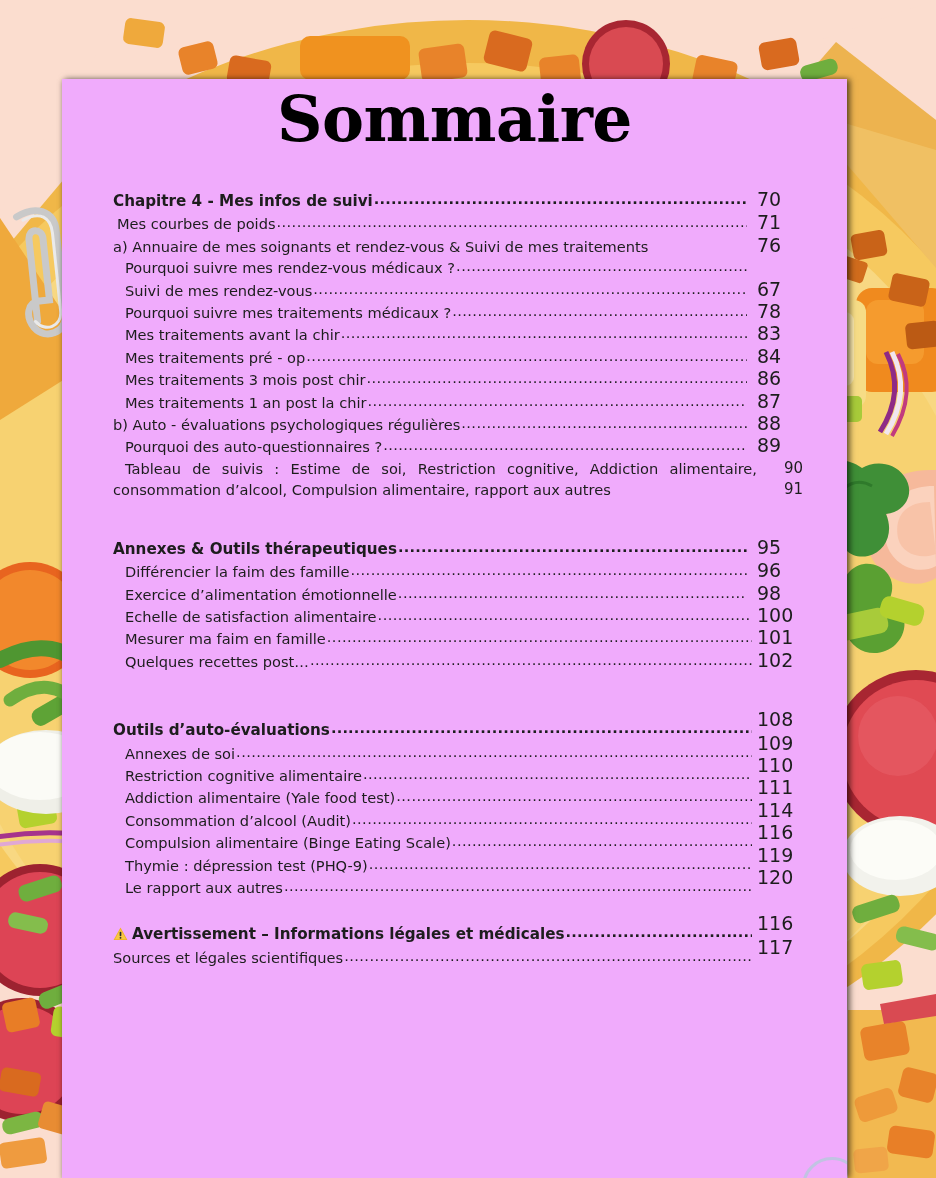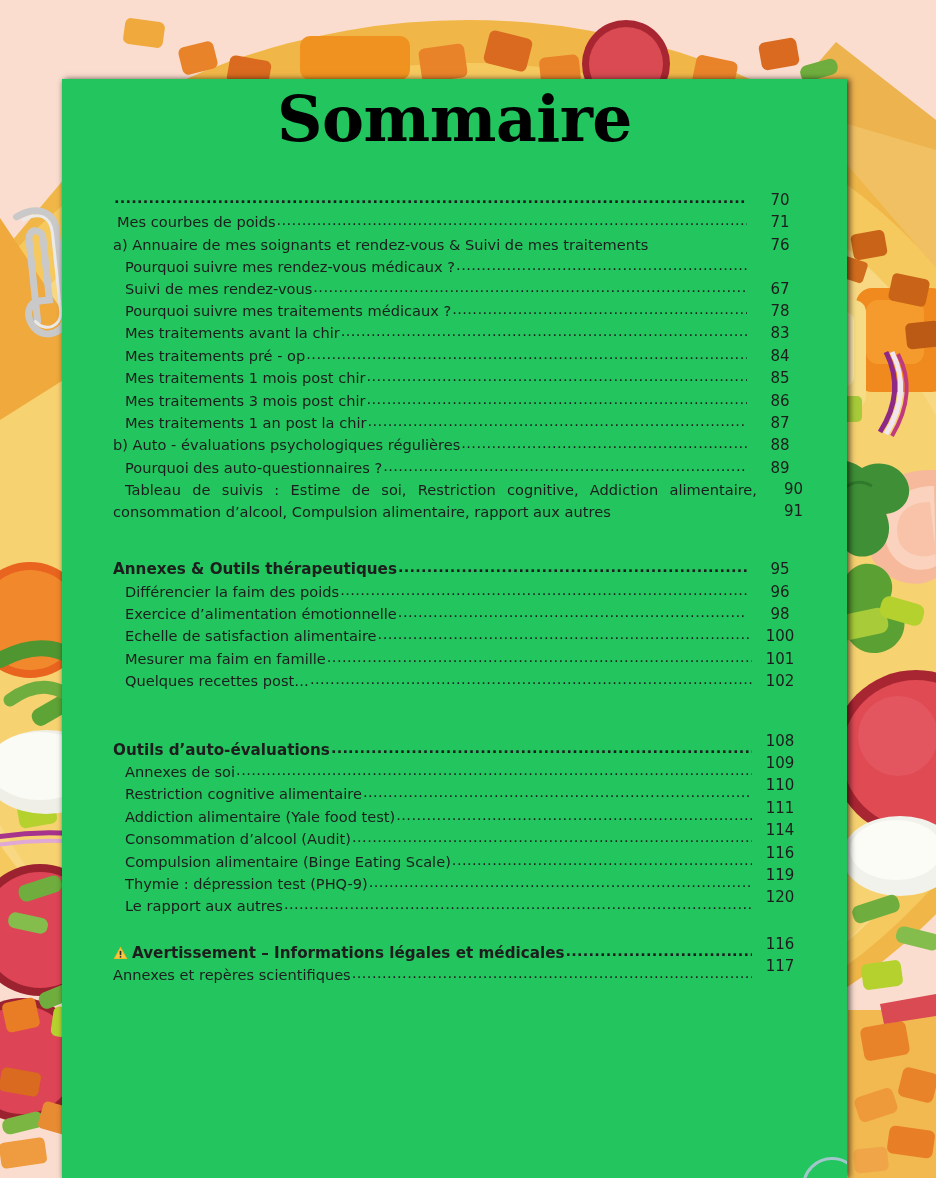--- a/index.html
+++ b/index.html
@@ -32,7 +32,7 @@
     top: 79px;
     width: 785px;
     height: 1099px;
-    background: #22c55e;
+    background: #f0abfc;
     box-shadow: 3px 0 6px rgba(0,0,0,0.55), 0 2px 5px rgba(0,0,0,0.25);
   }
 

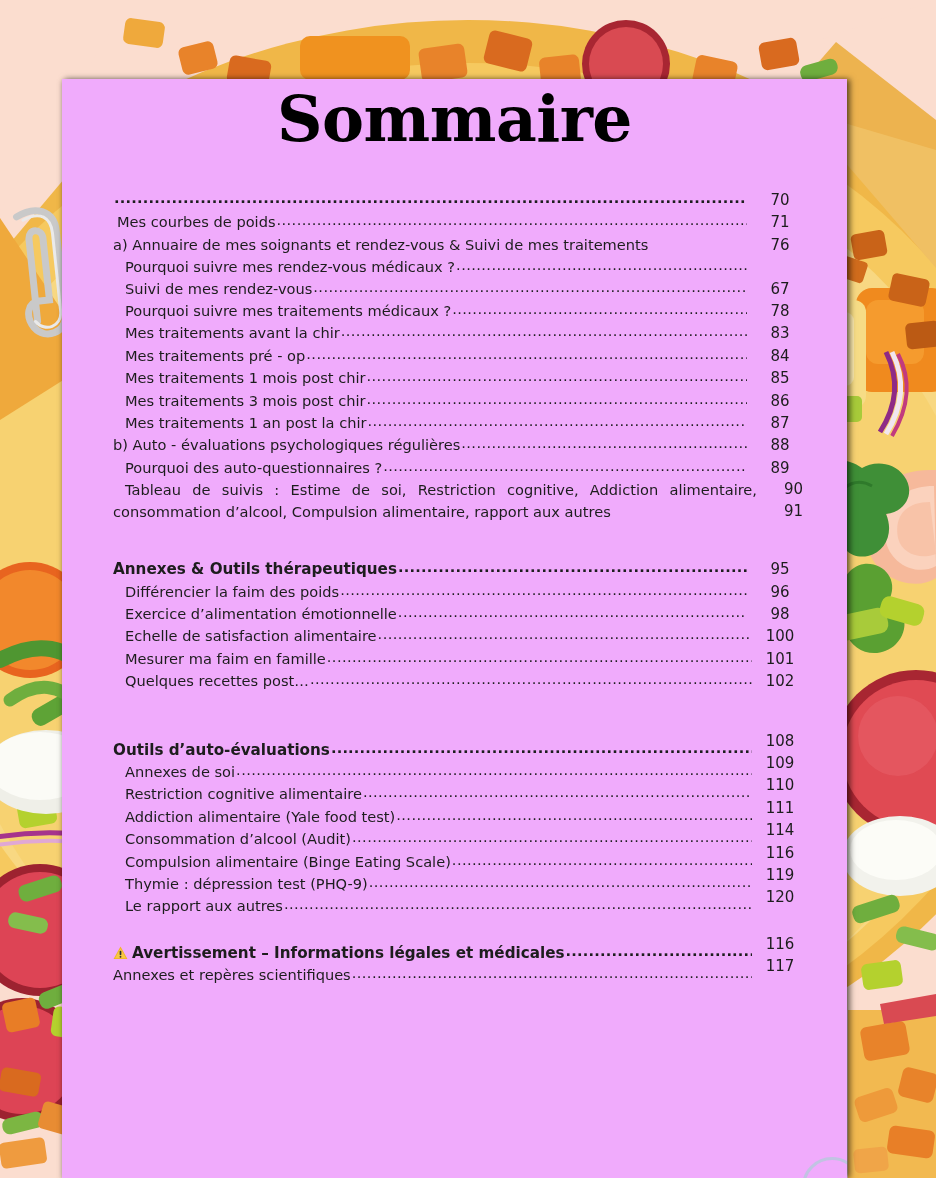--- a/index.html
+++ b/index.html
@@ -316,6 +316,7 @@
       <div class="toc" id="toc-root">
           <div class="block">
             <div class="row bold">
+              <span class="label">Chapitre 4 - Mes infos de suivi</span>
               <span class="leader"></span>
               <span class="pg">70</span>
             </div>

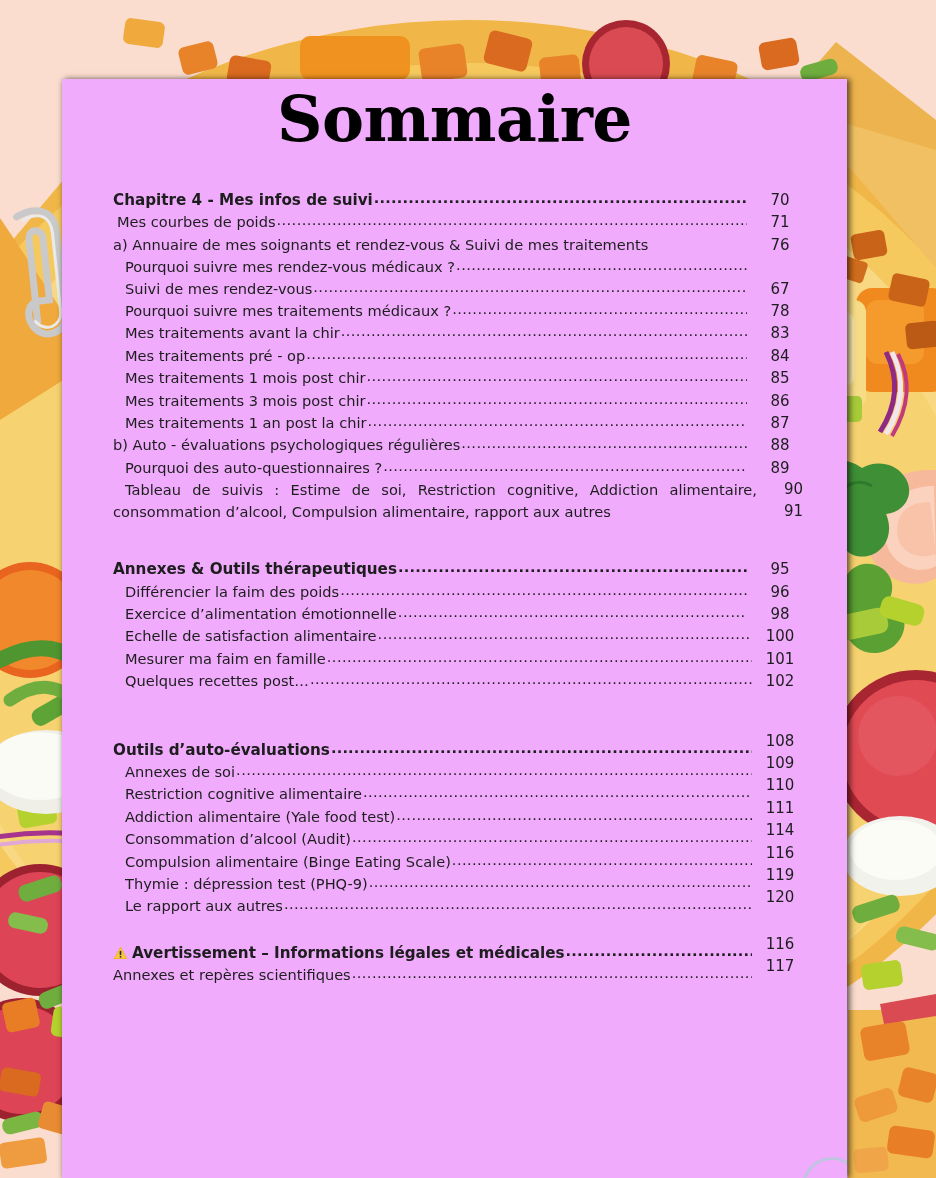--- a/index.html
+++ b/index.html
@@ -118,9 +118,9 @@
   .row .pg {
     flex: 0 0 auto;
     width: 46px;
-    text-align: center;
+    text-align: left;
     padding-left: 10px;
-    font-size: 15px;
+    font-size: 19px;
   }
   .row .pg.w3 { padding-left: 5px; }
 

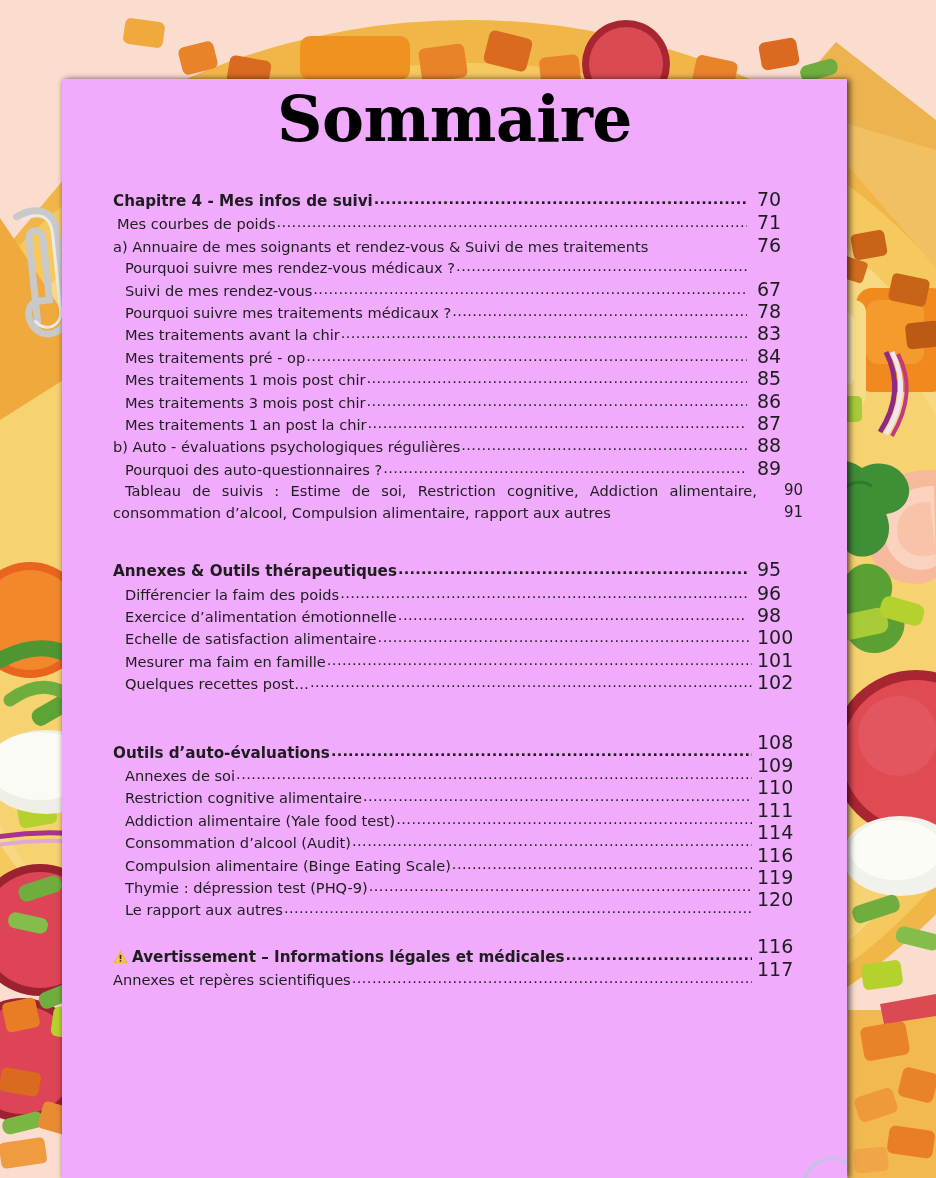--- a/index.html
+++ b/index.html
@@ -356,11 +356,6 @@
               <span class="pg">84</span>
             </div>
             <div class="row indent2">
-              <span class="label">Mes traitements 1 mois post chir</span>
-              <span class="leader"></span>
-              <span class="pg">85</span>
-            </div>
-            <div class="row indent2">
               <span class="label">Mes traitements 3 mois post chir</span>
               <span class="leader"></span>
               <span class="pg">86</span>

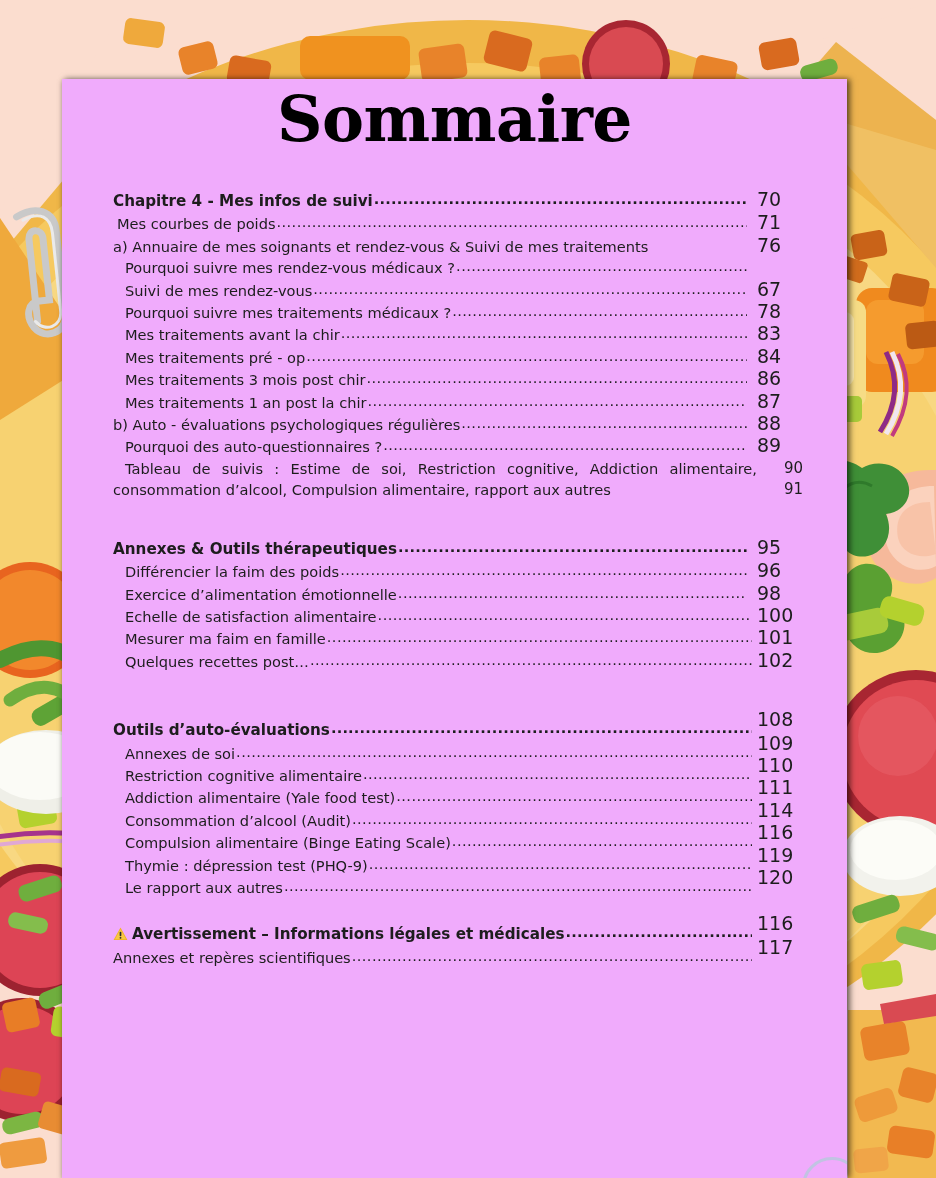--- a/index.html
+++ b/index.html
@@ -391,7 +391,7 @@
               <span class="pg">95</span>
             </div>
             <div class="row indent2">
-              <span class="label">Différencier la faim des poids</span>
+              <span class="label">Différencier la faim des famille</span>
               <span class="leader"></span>
               <span class="pg">96</span>
             </div>

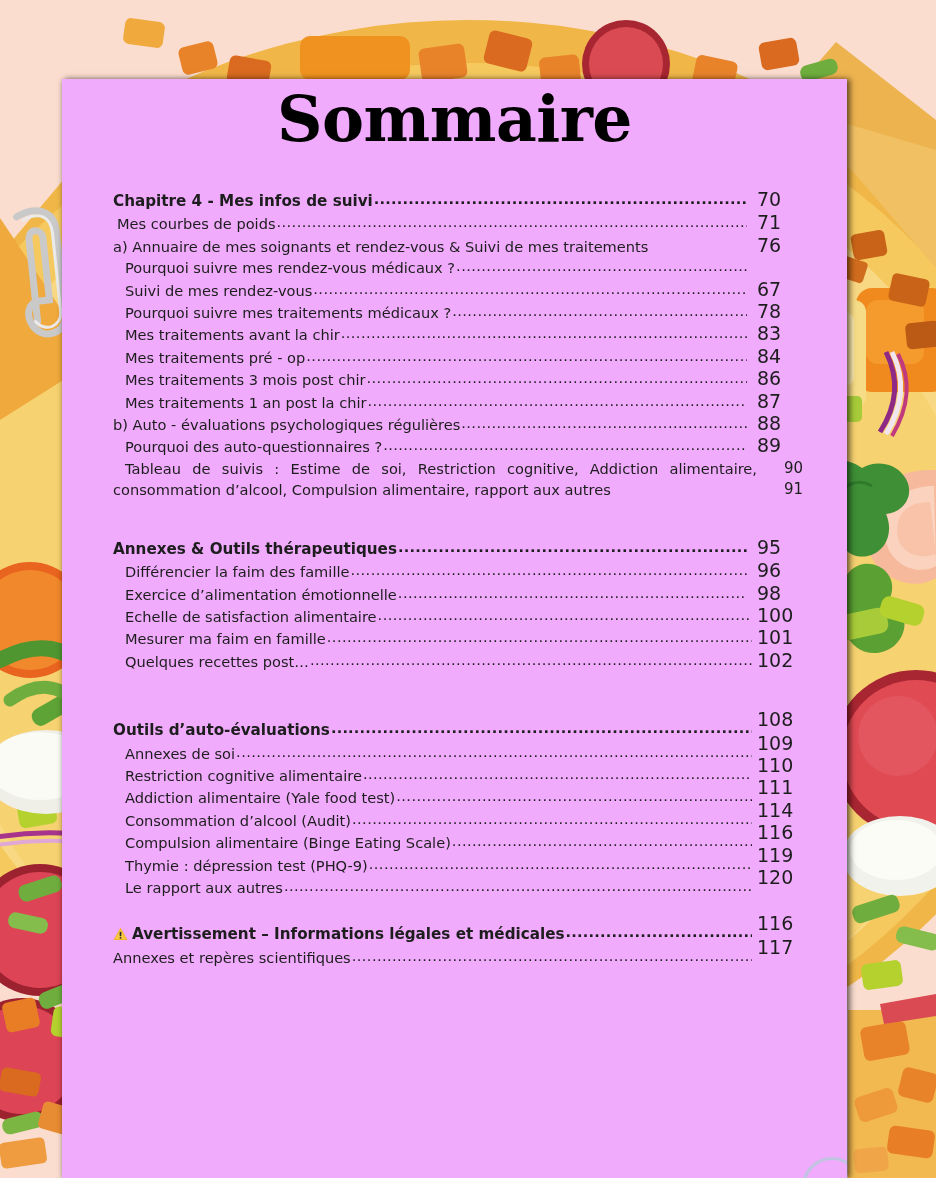--- a/index.html
+++ b/index.html
@@ -472,7 +472,7 @@
               <span class="pg w3">116</span>
             </div>
             <div class="row">
-              <span class="label">Annexes et repères scientifiques</span>
+              <span class="label">Sources et légales scientifiques</span>
               <span class="leader"></span>
               <span class="pg w3">117</span>
             </div>

